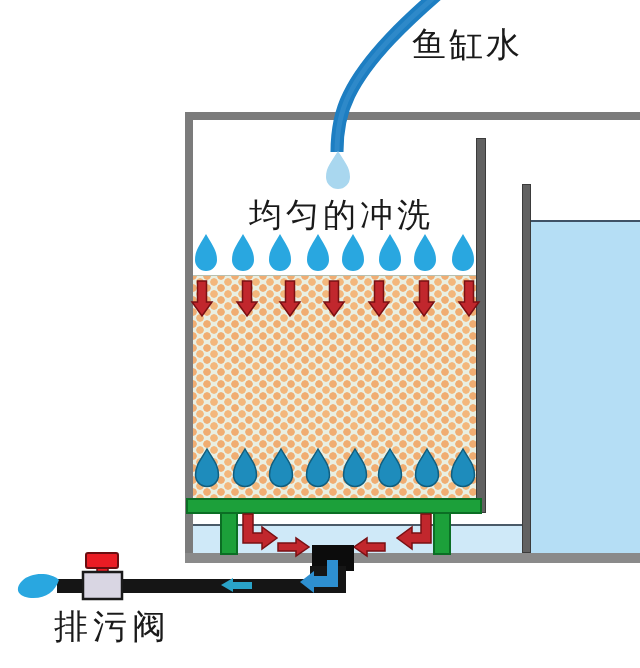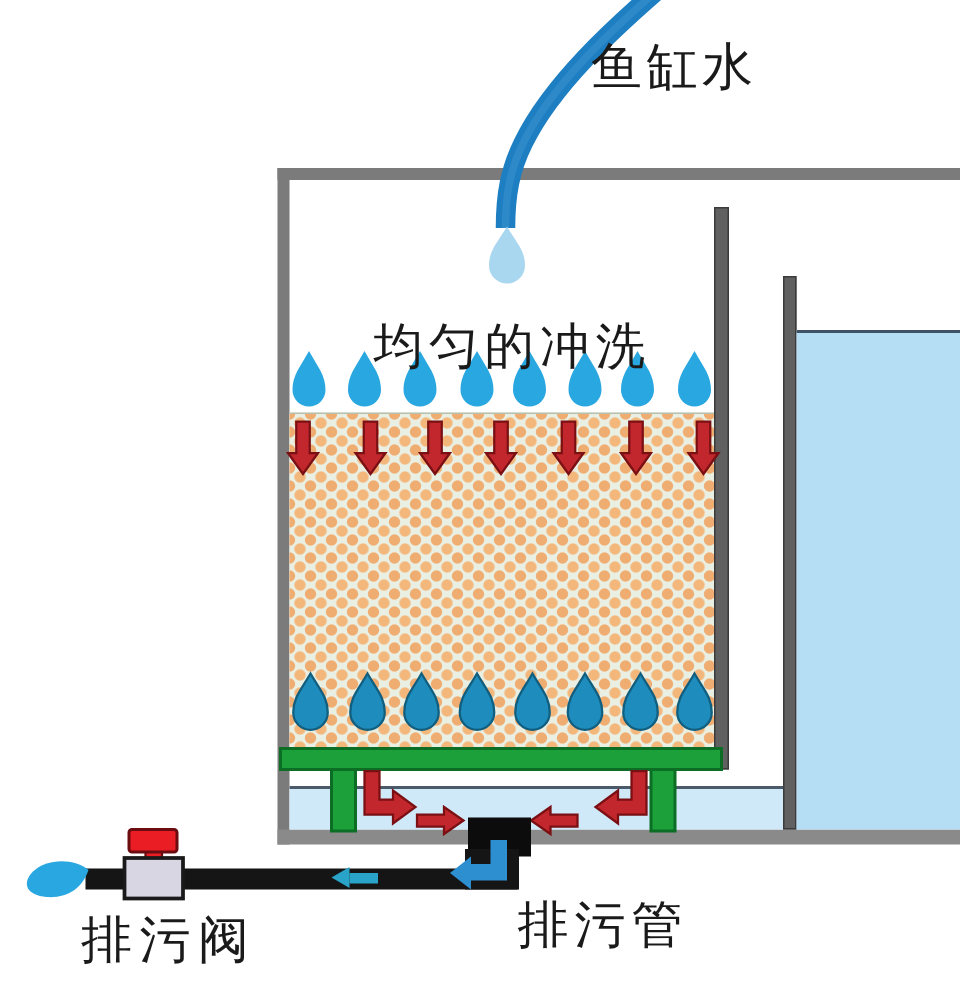--- a/index.html
+++ b/index.html
@@ -132,7 +132,7 @@
     <path d="M 59 580 C 50 572 31 572 22 581 C 14 589 18 597 31 598 C 45 599 55 592 59 580 Z" fill="#29a7e0"></path>
   </svg>
 
-  <div class="label label-inflow" style="left:394px;top:22px;">鱼缸水</div>
+  <div class="label label-inflow" style="left:412px;top:22px;">鱼缸水</div>
   <div class="label label-flush" style="left:249px;top:209px;text-align:center;">均匀的冲洗</div>
   <div class="label label-valve" style="left:54px;top:604px;">排污阀</div>
   <div class="label label-drain" style="left:345px;top:594px;">排污管</div>

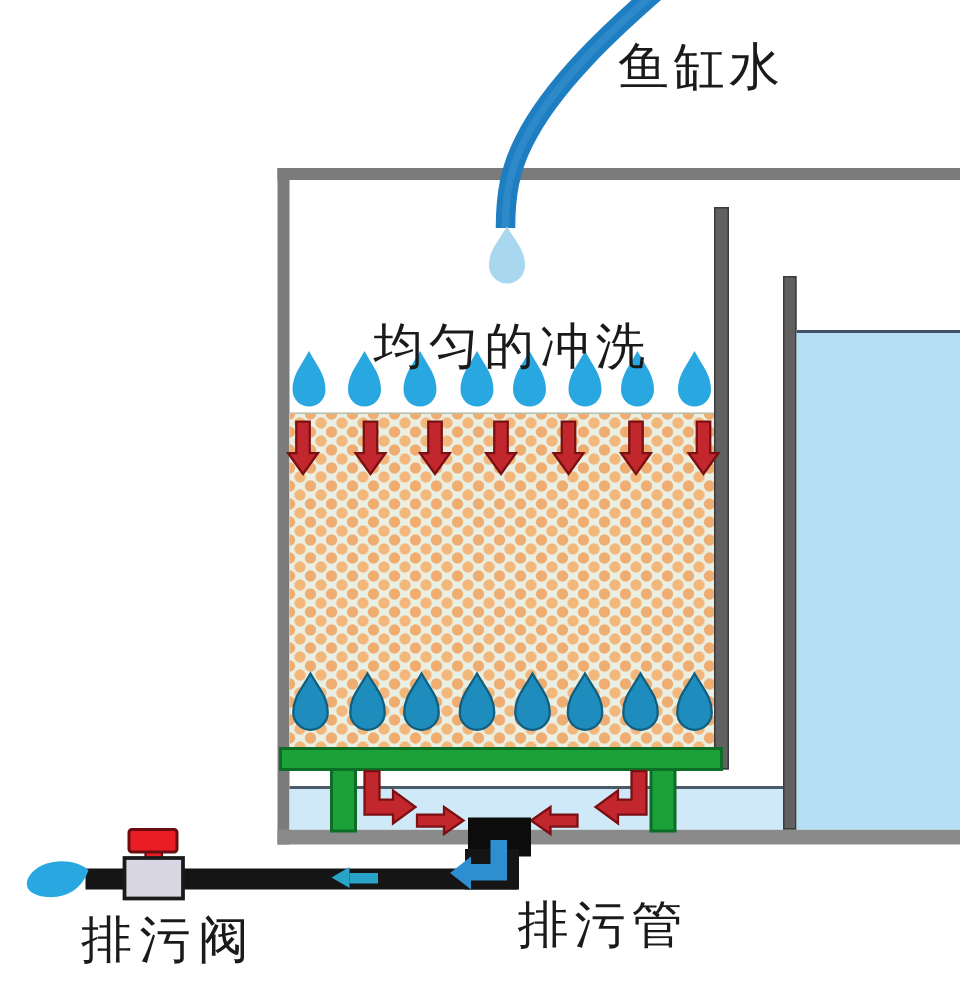--- a/index.html
+++ b/index.html
@@ -133,7 +133,7 @@
   </svg>
 
   <div class="label label-inflow" style="left:412px;top:22px;">鱼缸水</div>
-  <div class="label label-flush" style="left:249px;top:209px;text-align:center;">均匀的冲洗</div>
+  <div class="label label-flush" style="left:249px;top:193px;text-align:center;">均匀的冲洗</div>
   <div class="label label-valve" style="left:54px;top:604px;">排污阀</div>
   <div class="label label-drain" style="left:345px;top:594px;">排污管</div>
 </div>

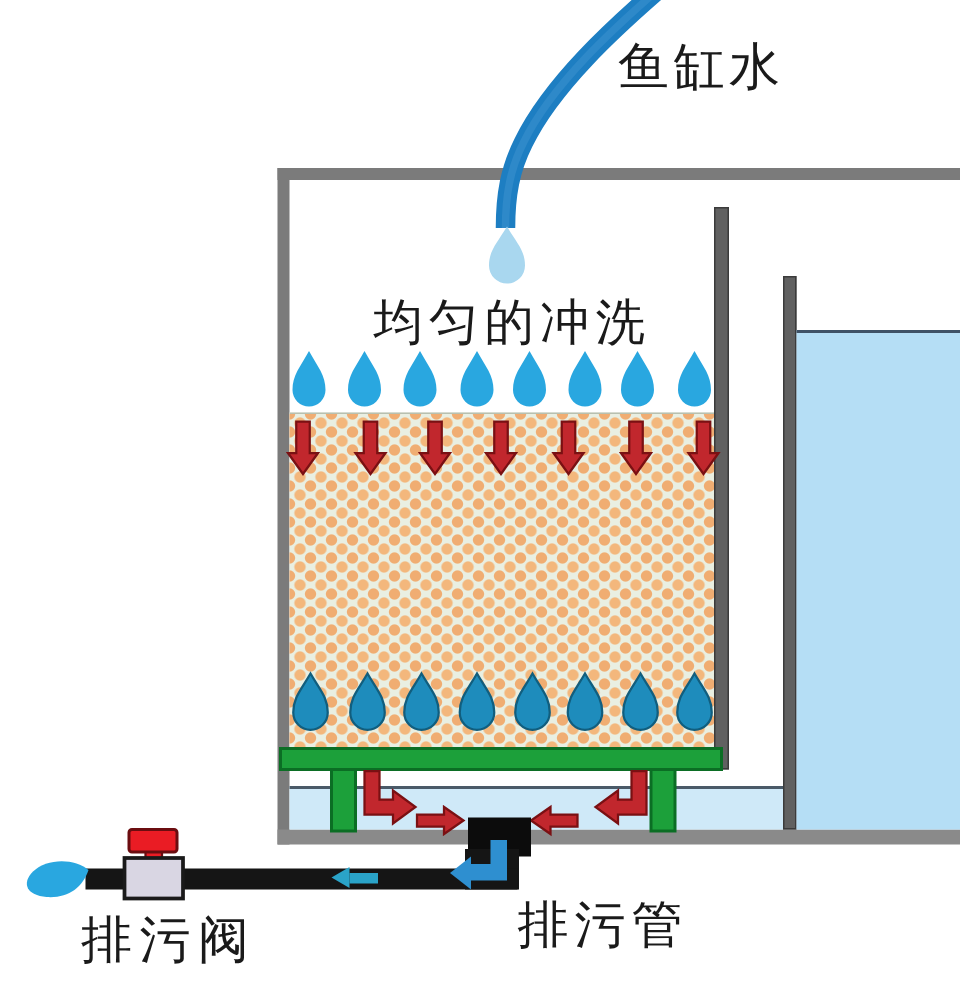--- a/index.html
+++ b/index.html
@@ -135,7 +135,6 @@
   <div class="label label-inflow" style="left:412px;top:22px;">鱼缸水</div>
   <div class="label label-flush" style="left:249px;top:193px;text-align:center;">均匀的冲洗</div>
   <div class="label label-valve" style="left:54px;top:604px;">排污阀</div>
-  <div class="label label-drain" style="left:345px;top:594px;">排污管</div>
 </div>
 
 </body></html>

